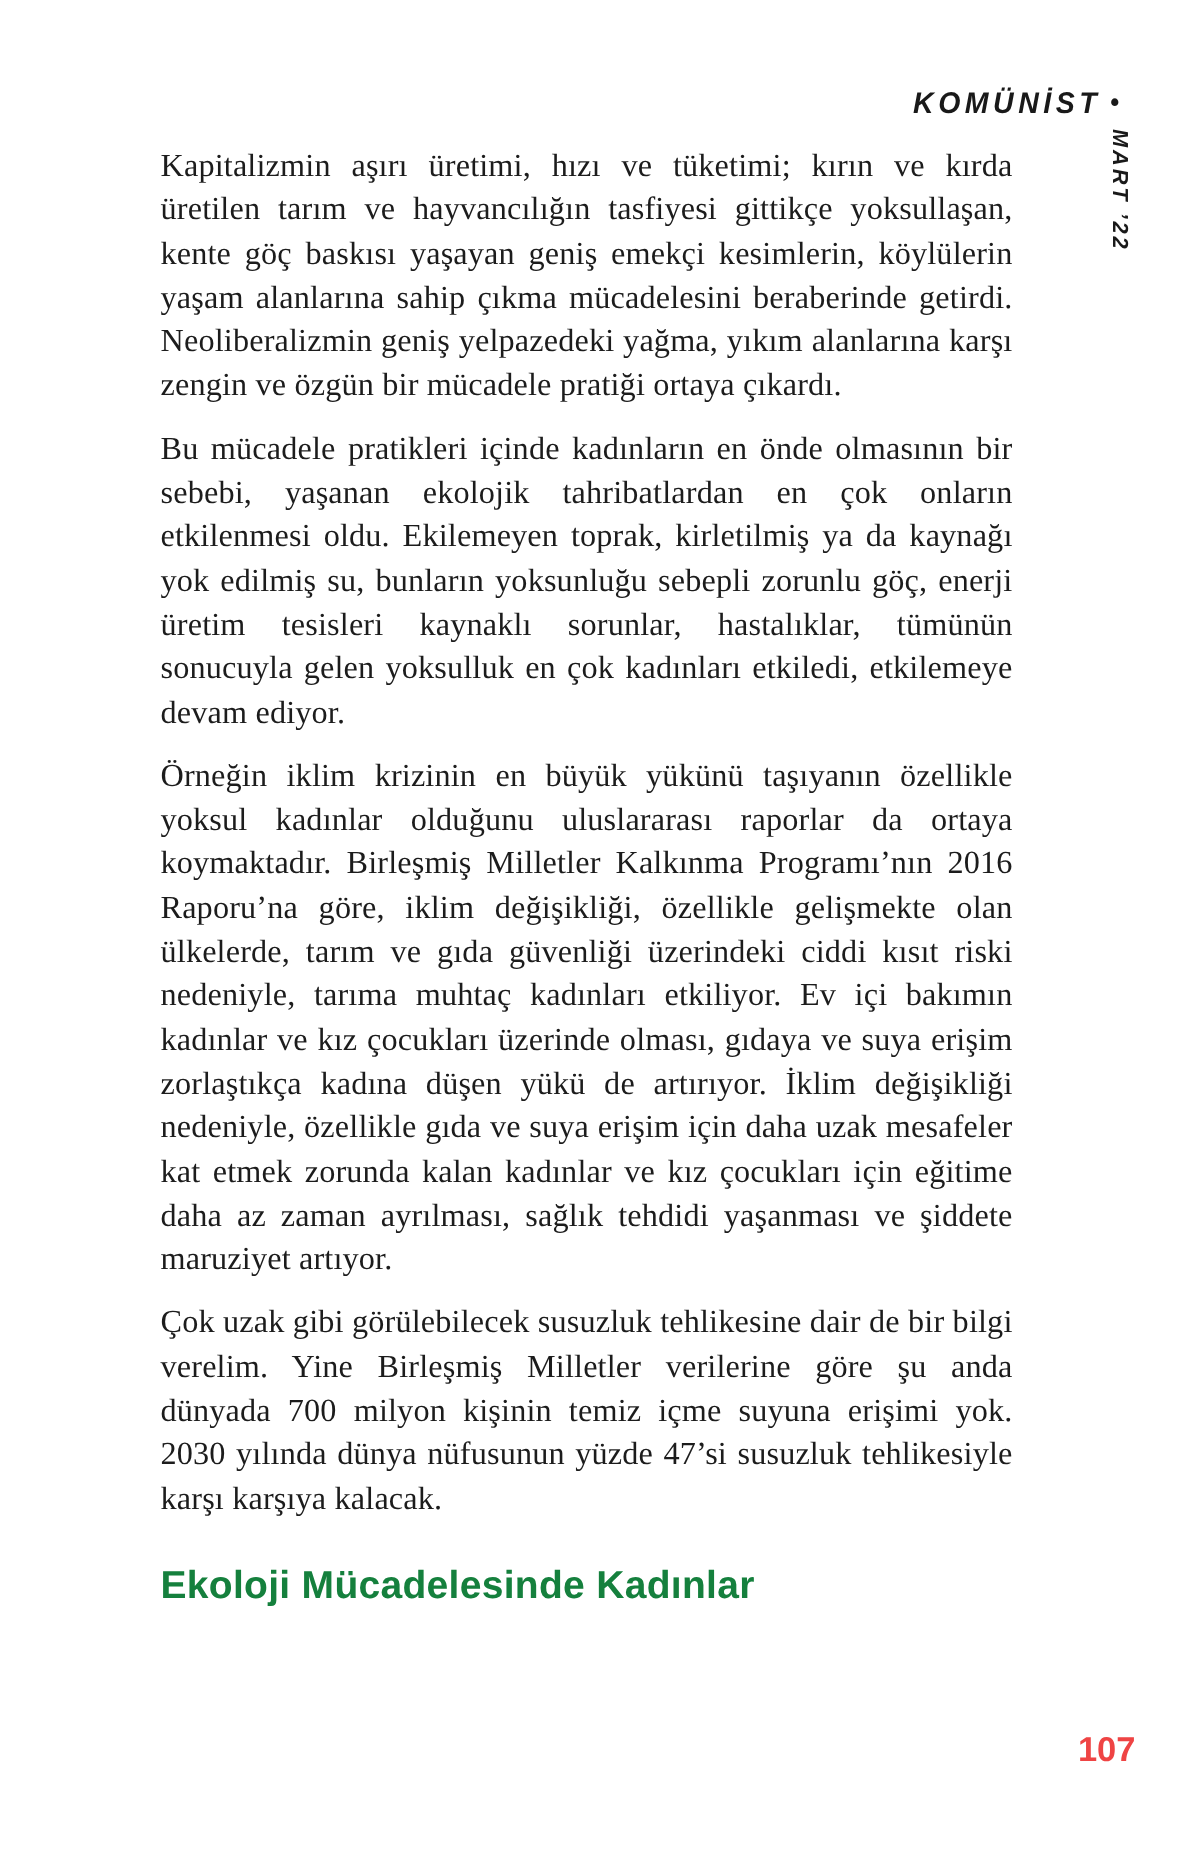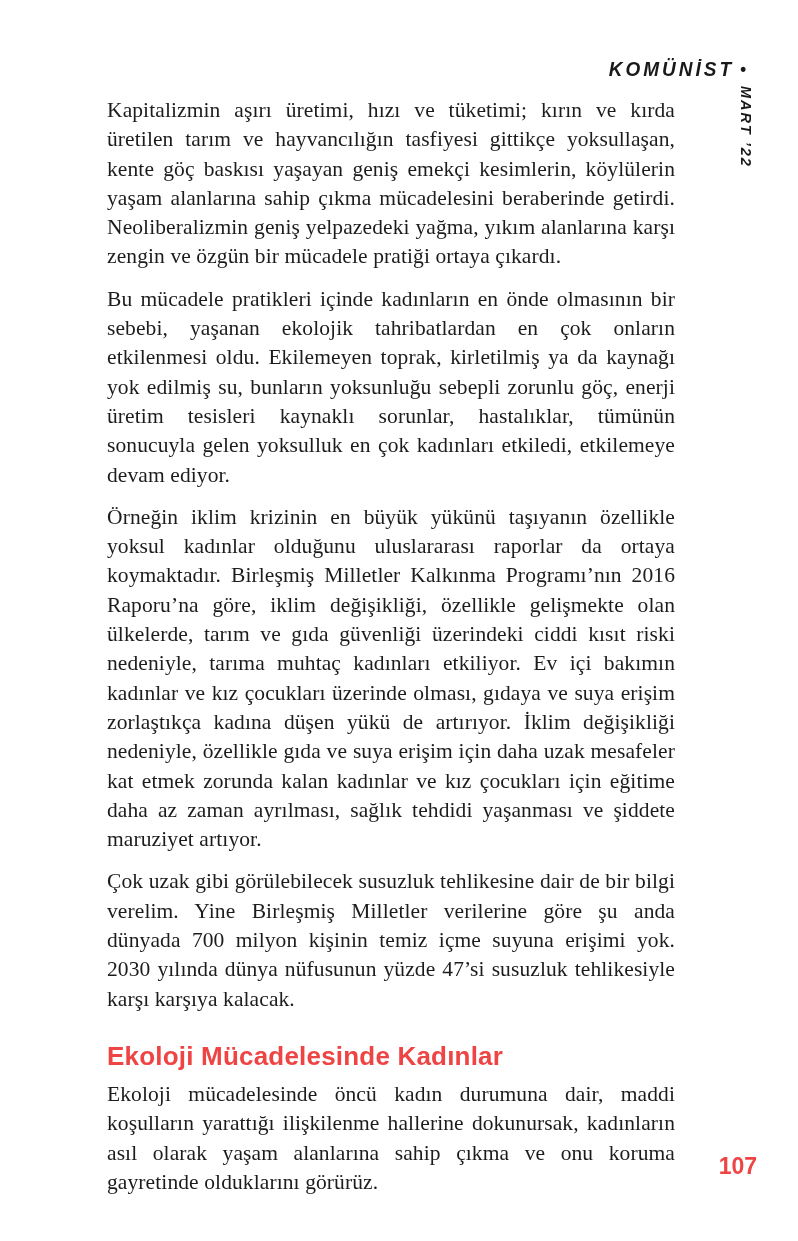--- a/index.html
+++ b/index.html
@@ -73,7 +73,7 @@
     font-size: 26px;
     line-height: 32px;
     letter-spacing: 0.2px;
-    color: #ef4444;
+    color: #15803d;
   }
 
   

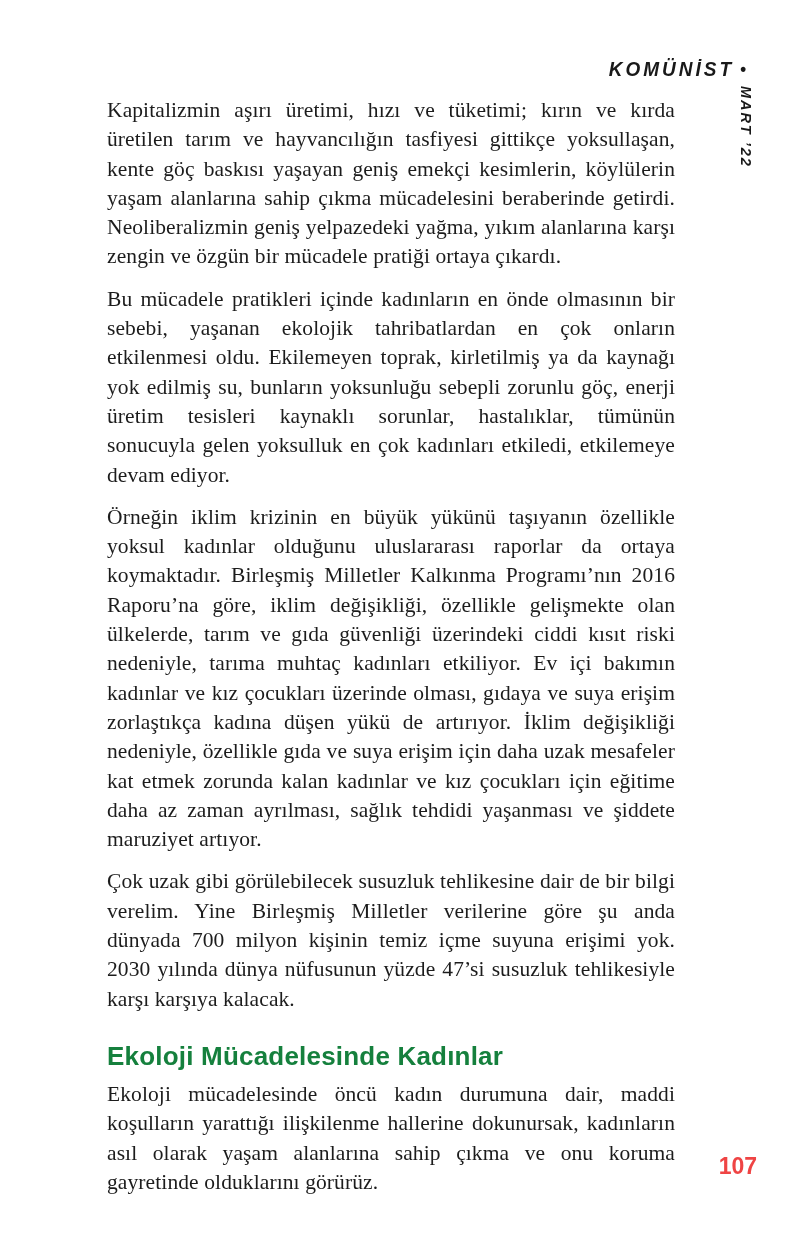--- a/index.html
+++ b/index.html
@@ -104,7 +104,6 @@
     <p>Örneğin iklim krizinin en büyük yükünü taşıyanın özellikle yoksul kadınlar olduğunu uluslararası raporlar da ortaya koymaktadır. Birleşmiş Milletler Kalkınma Programı’nın 2016 Raporu’na göre, iklim değişikliği, özellikle gelişmekte olan ülkelerde, tarım ve gıda güvenliği üzerindeki ciddi kısıt riski nedeniyle, tarıma muhtaç kadınları etkiliyor. Ev içi bakımın kadınlar ve kız çocukları üzerinde olması, gıdaya ve suya erişim zorlaştıkça kadına düşen yükü de artırıyor. İklim değişikliği nedeniyle, özellikle gıda ve suya erişim için daha uzak mesafeler kat etmek zorunda kalan kadınlar ve kız çocukları için eğitime daha az zaman ayrılması, sağlık tehdidi yaşanması ve şiddete maruziyet artıyor.</p>
     <p>Çok uzak gibi görülebilecek susuzluk tehlikesine dair de bir bilgi verelim. Yine Birleşmiş Milletler verilerine göre şu anda dünyada 700 milyon kişinin temiz içme suyuna erişimi yok. 2030 yılında dünya nüfusunun yüzde 47’si susuzluk tehlikesiyle karşı karşıya kalacak.</p>
     <h2 class="section-heading">Ekoloji Mücadelesinde Kadınlar</h2>
-    <p>Ekoloji mücadelesinde öncü kadın durumuna dair, maddi koşulların yarattığı ilişkilenme hallerine dokunursak, kadınların asıl olarak yaşam alanlarına sahip çıkma ve onu koruma gayretinde olduklarını görürüz.</p>
   </div>
 
   <div class="page-number">107</div>

